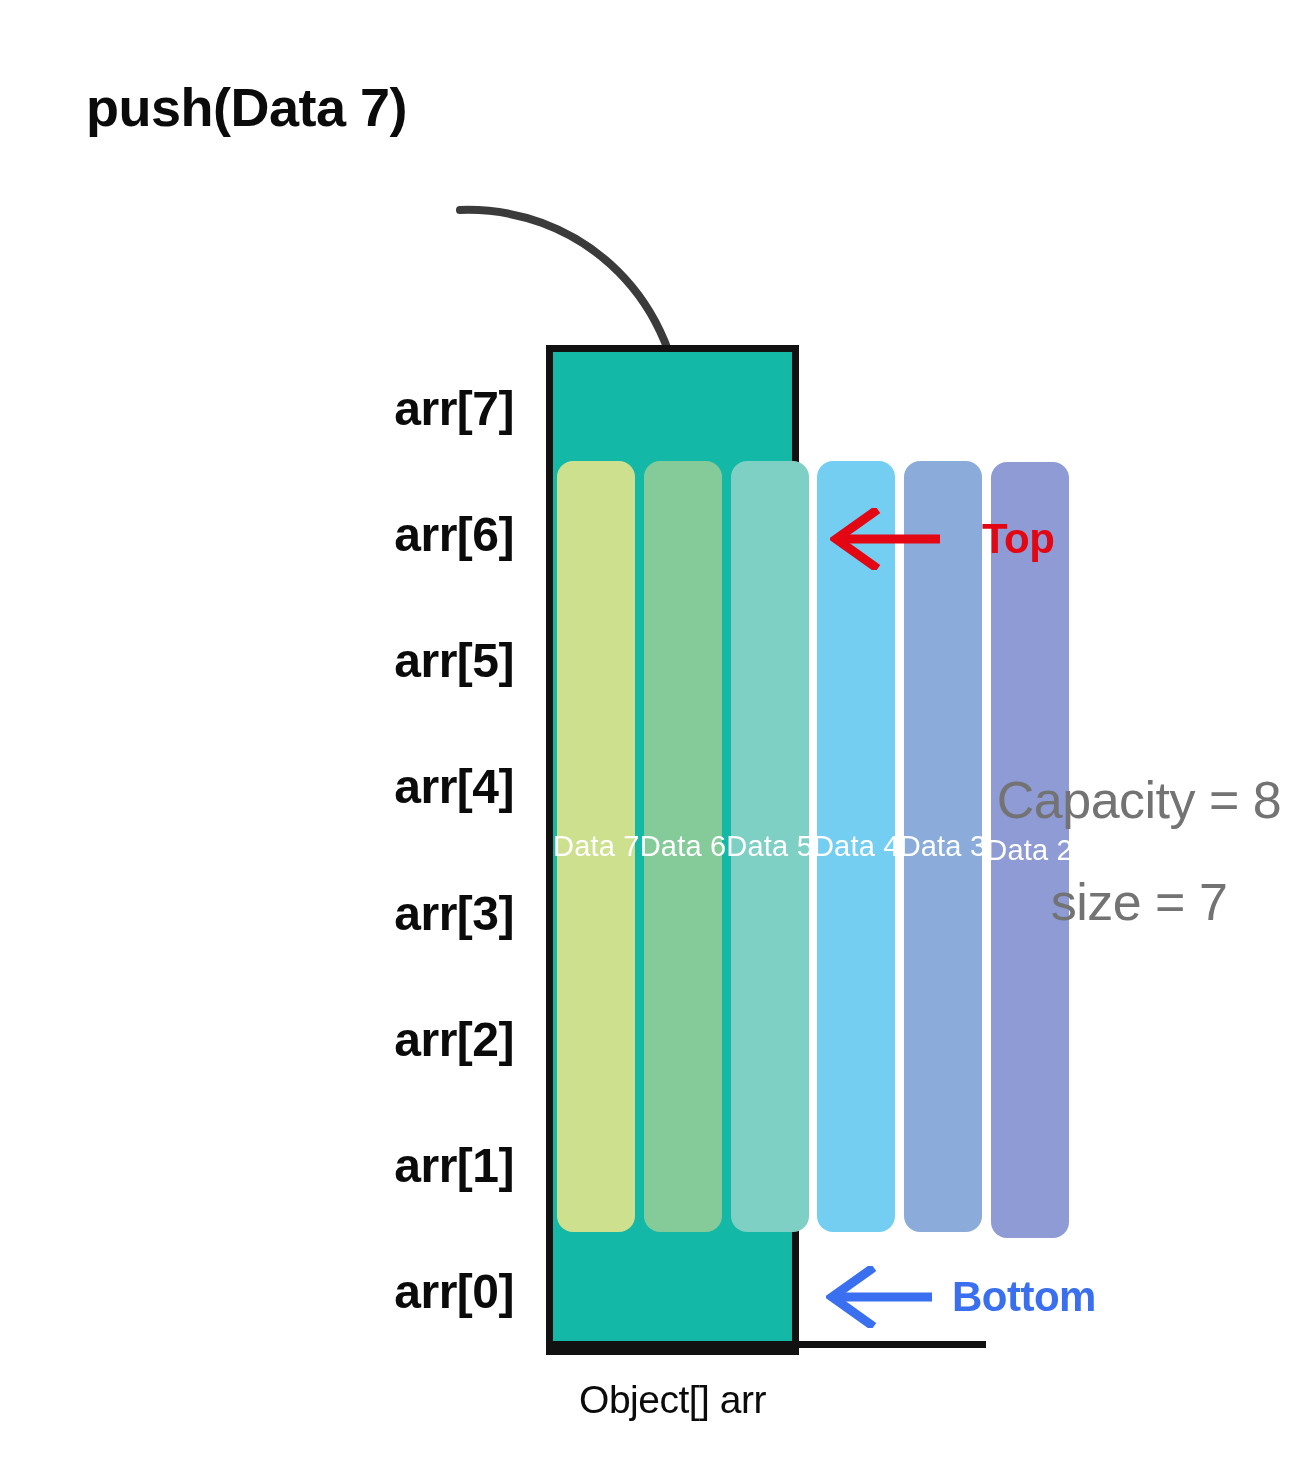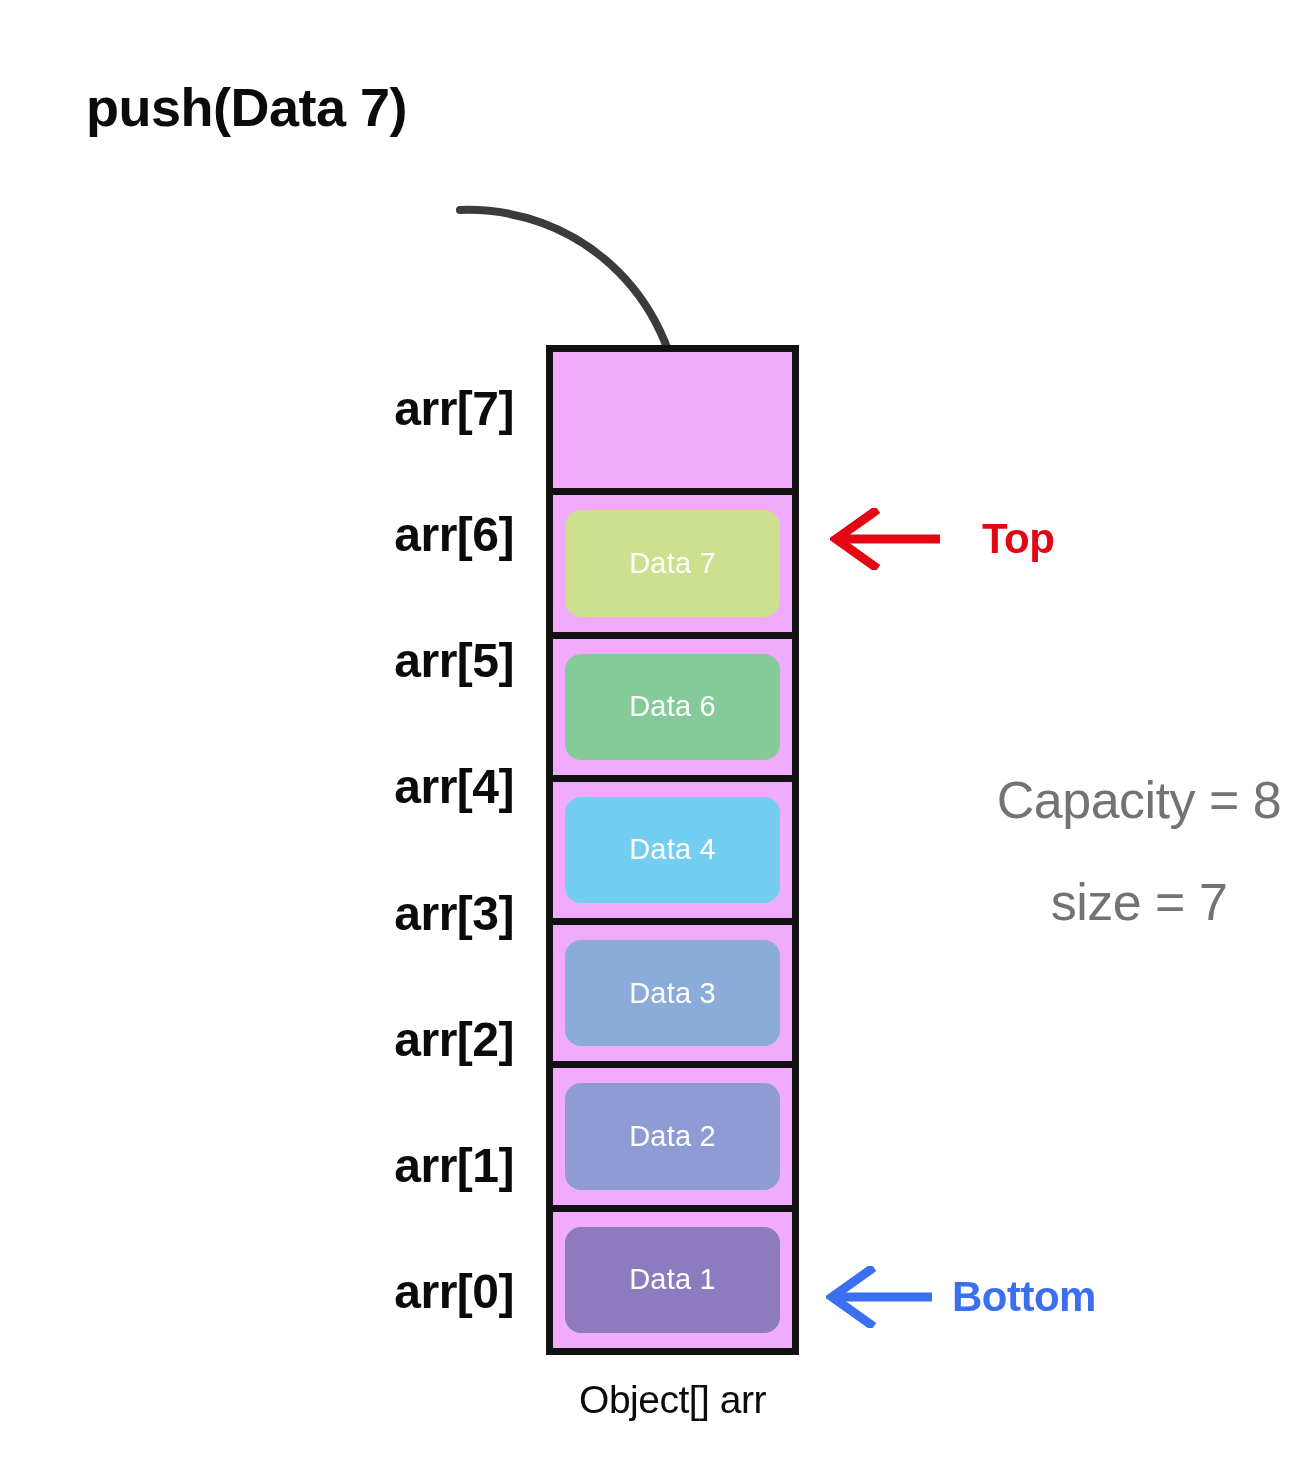--- a/index.html
+++ b/index.html
@@ -51,9 +51,9 @@
     height: 1010px;
     box-sizing: border-box;
     border: 7px solid #111111;
-    background: #f0abfc;
-    display: flex;
-    flex-direction: column;
+    background: #14b8a6;
+    display: flex;
+    flex-direction: row;
   }
   .cell {
     flex: 1 1 0;

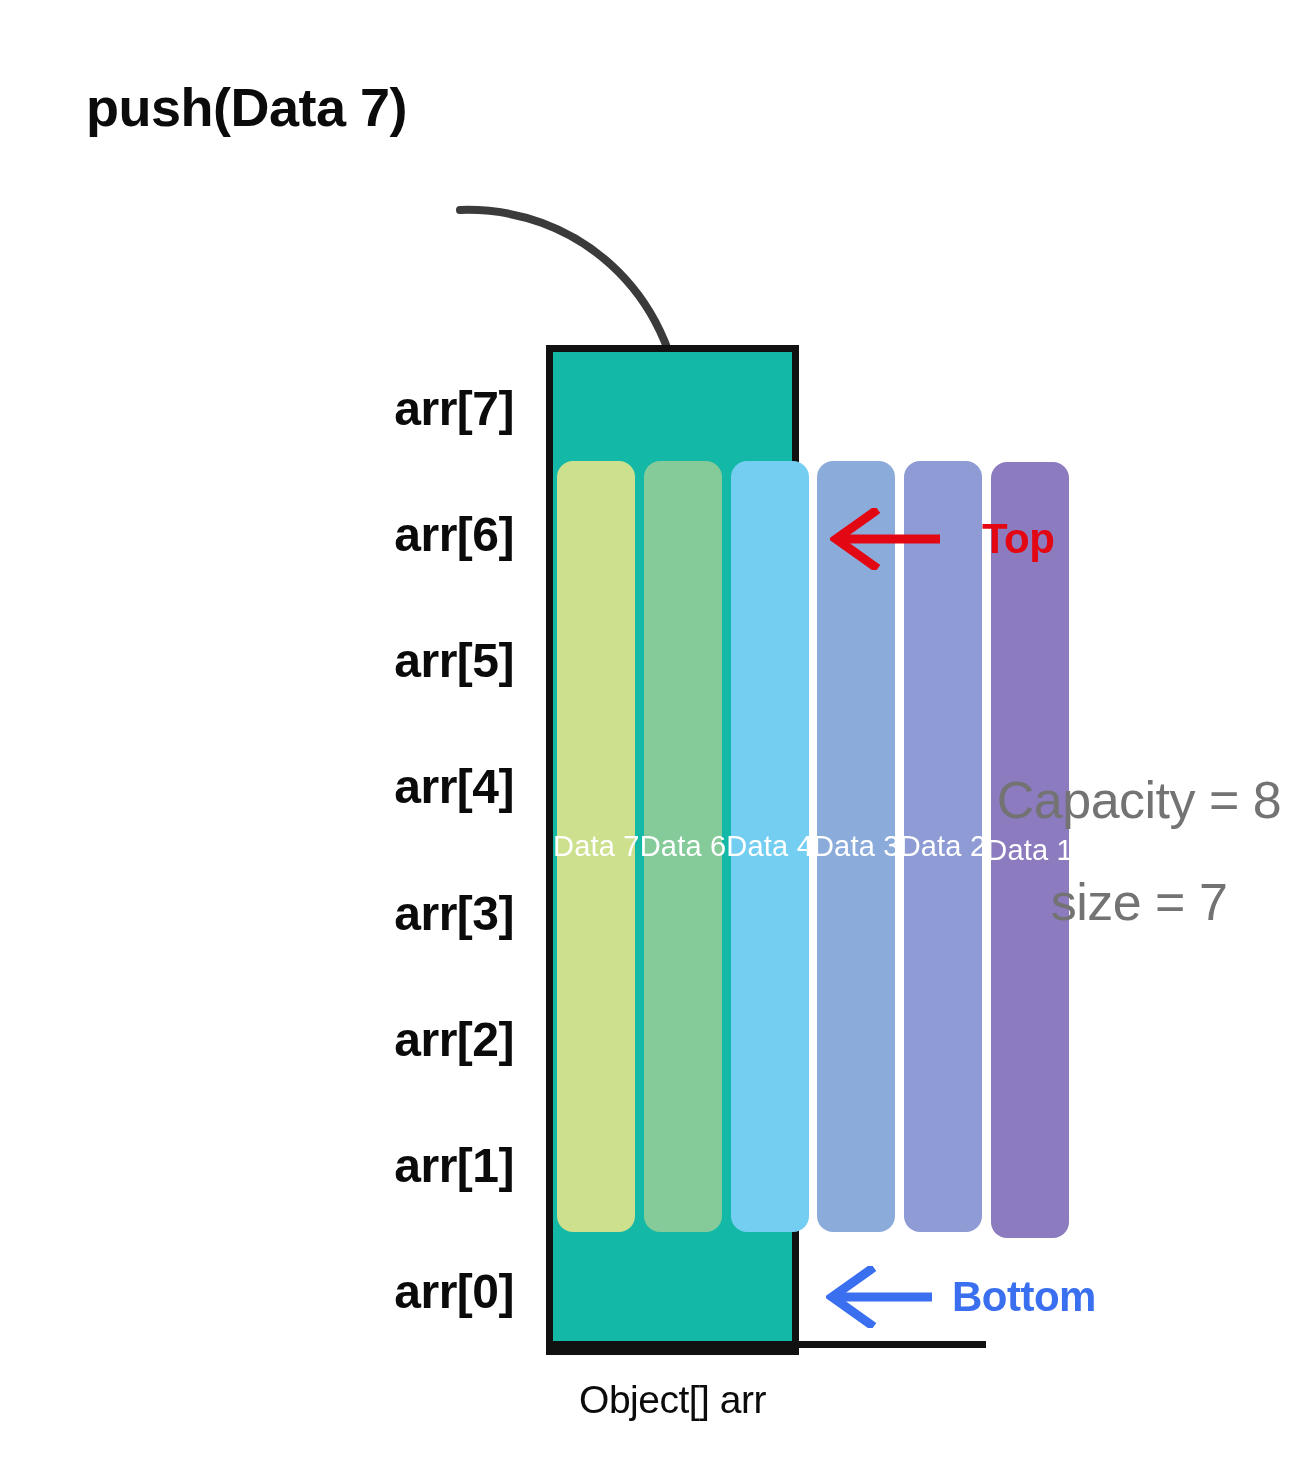--- a/index.html
+++ b/index.html
@@ -206,6 +206,9 @@
       <div class="pill" style="background: rgb(133, 203, 154);">Data 6</div>
     </div>
     <div class="cell">
+      <div class="pill" style="background: rgb(126, 207, 196);">Data 5</div>
+    </div>
+    <div class="cell">
       <div class="pill" style="background: rgb(116, 206, 242);">Data 4</div>
     </div>
     <div class="cell">

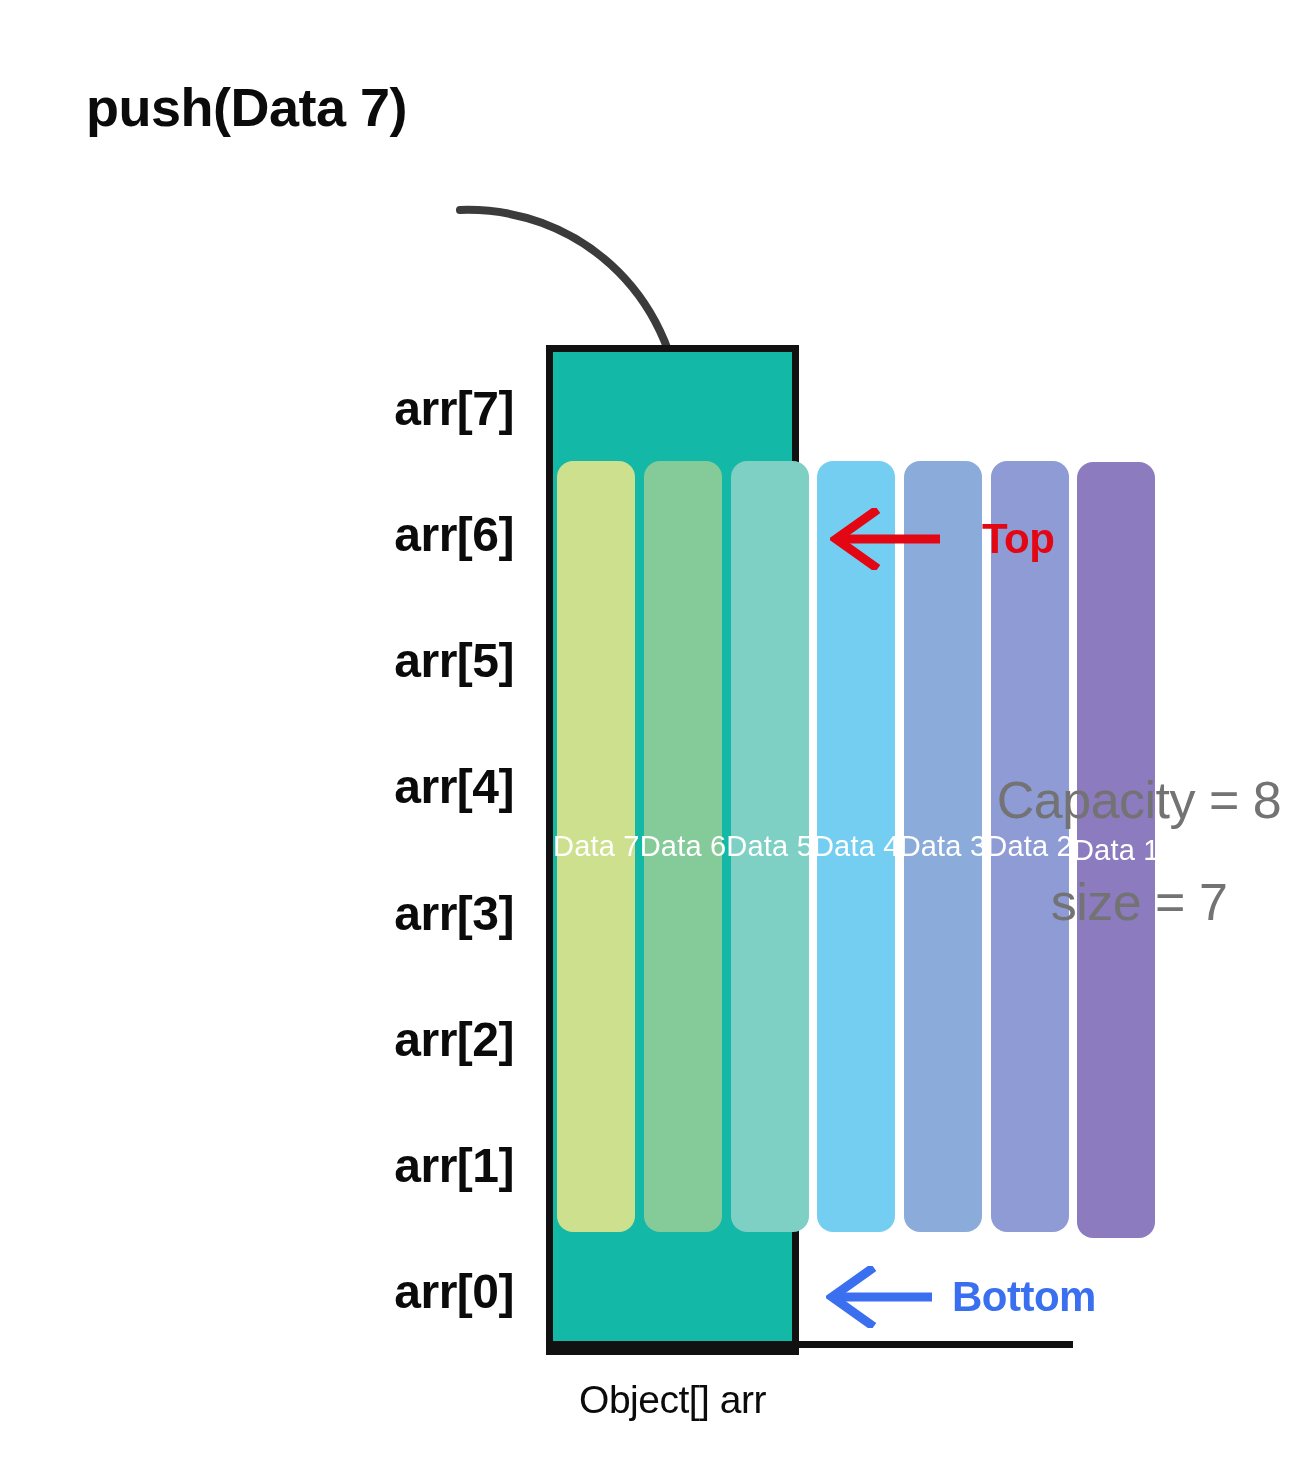--- a/index.html
+++ b/index.html
@@ -217,9 +217,6 @@
     <div class="cell">
       <div class="pill" style="background: rgb(142, 155, 212);">Data 2</div>
     </div>
-    <div class="cell">
-      <div class="pill" style="background: rgb(140, 123, 190);">Data 1</div>
-    </div>
   </div>
 
   <div class="pointer" id="pointer-top">

